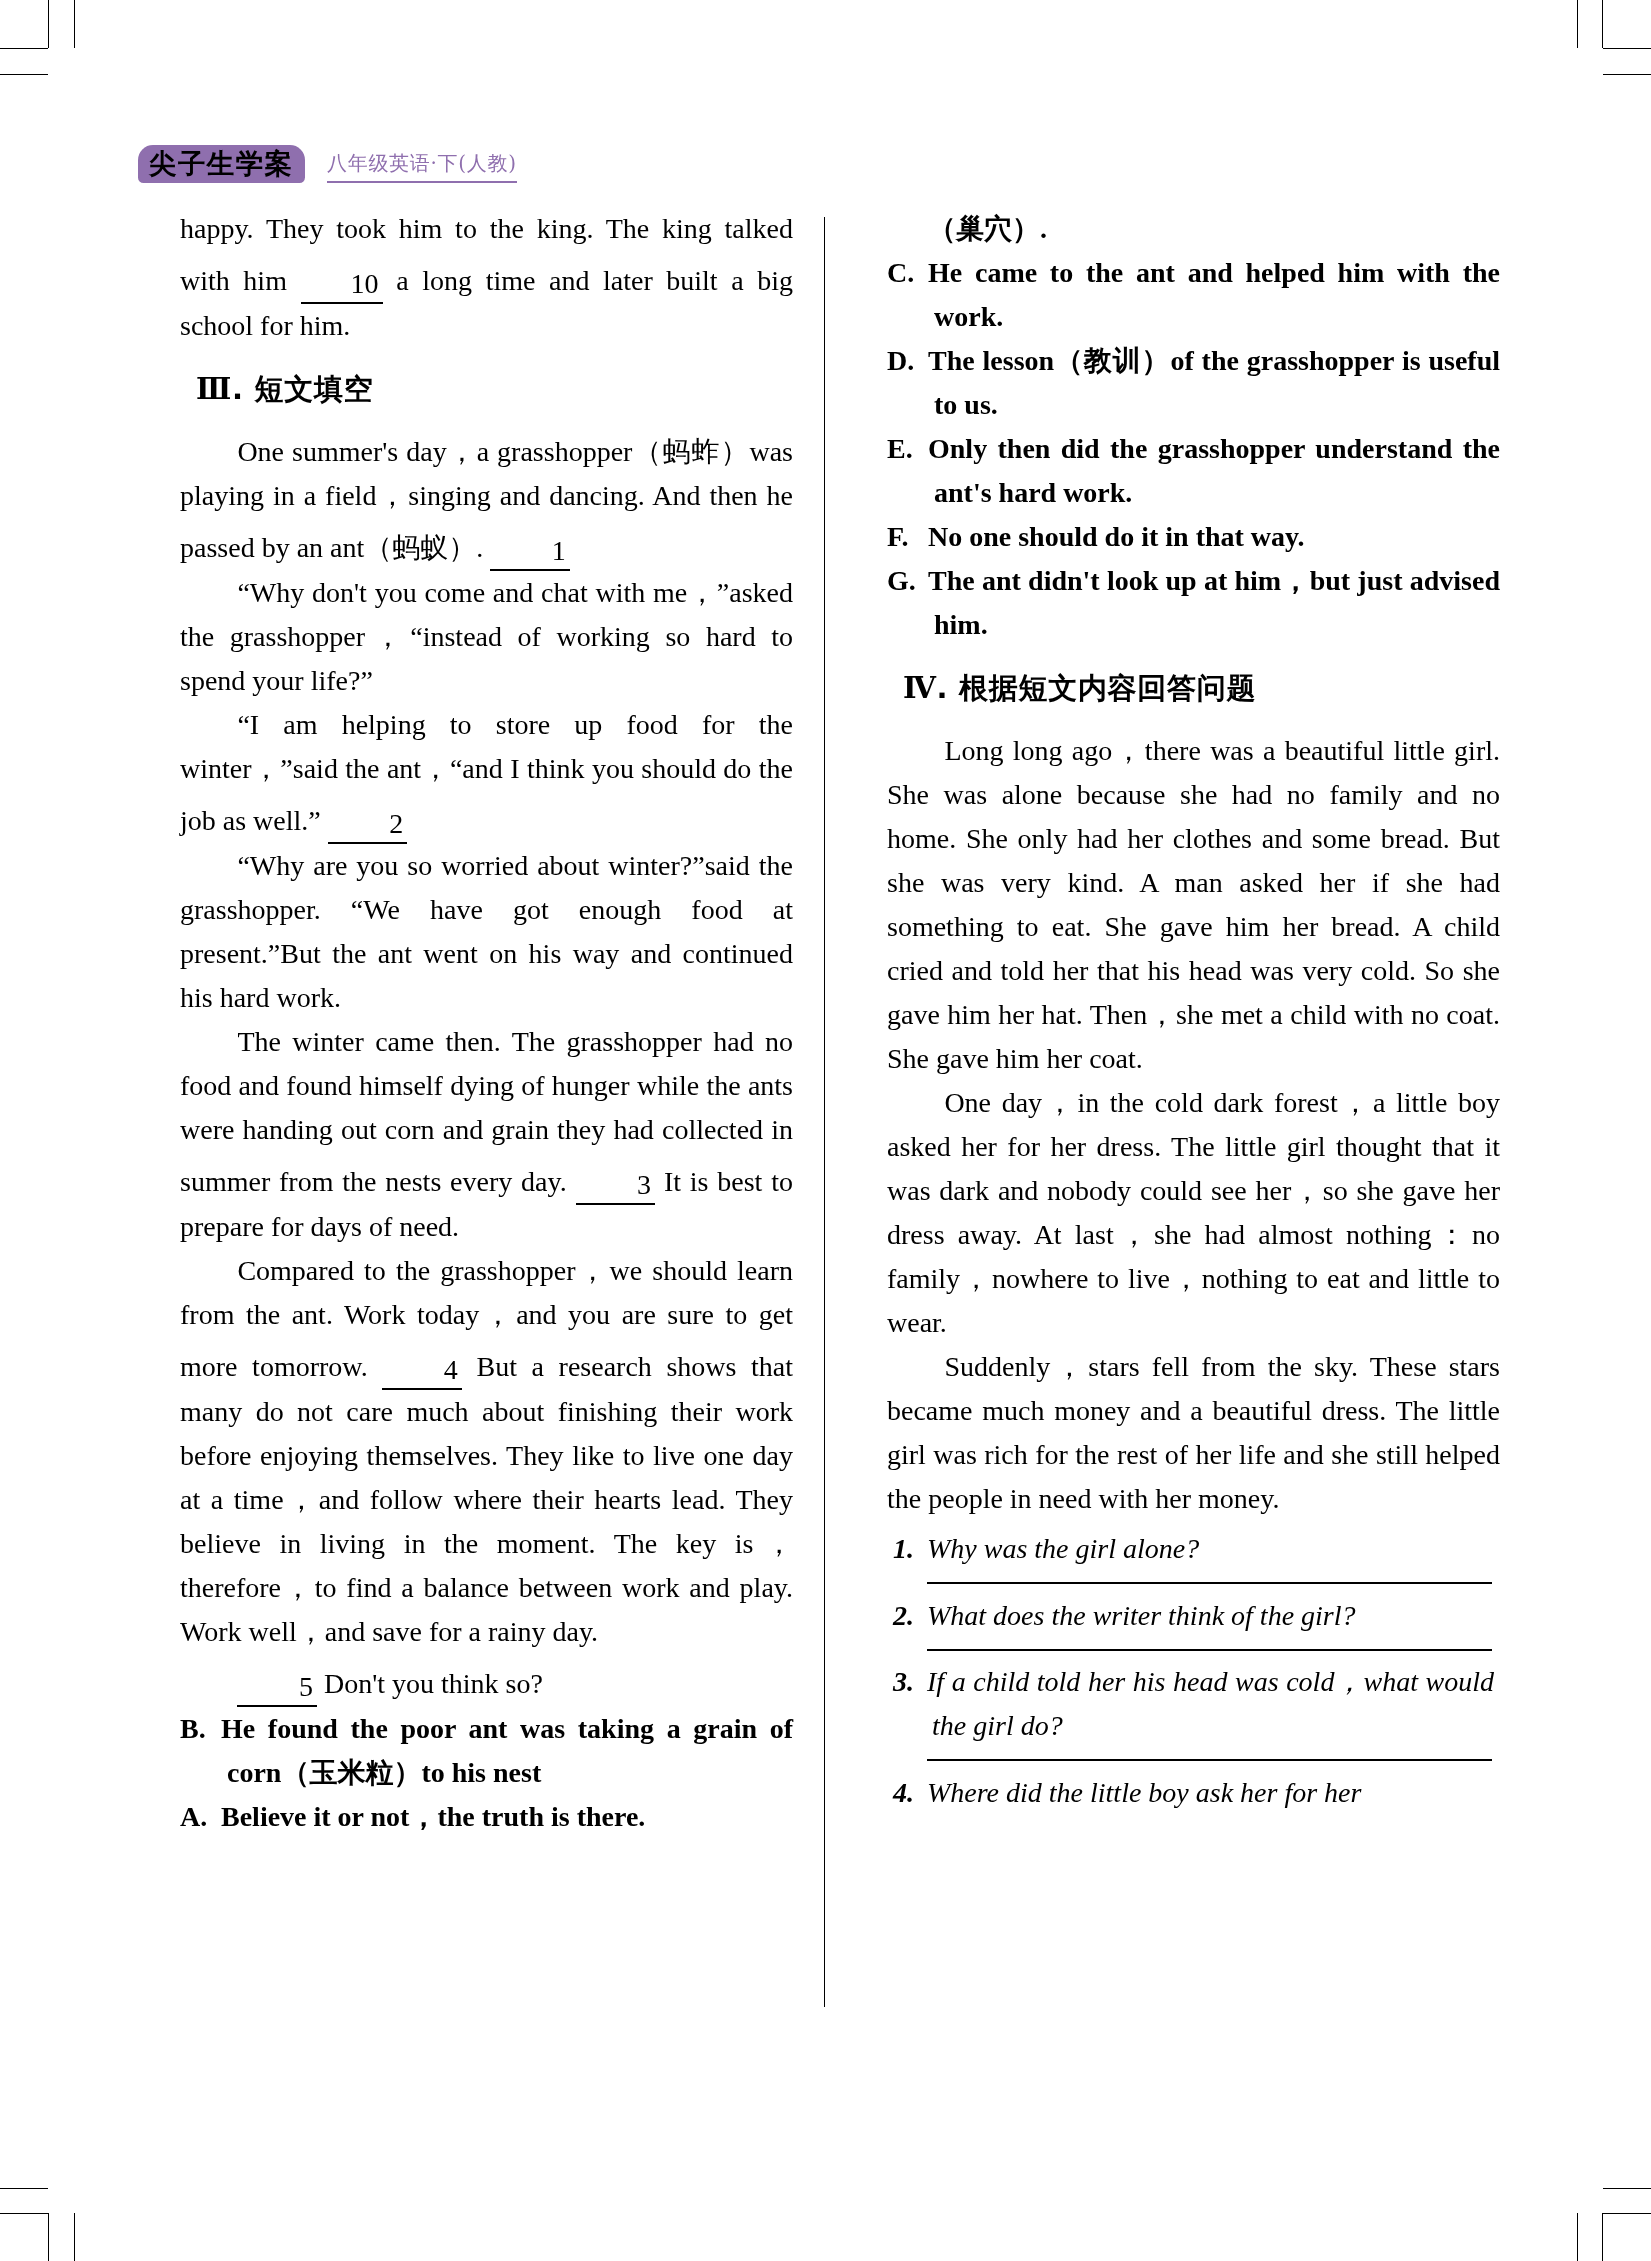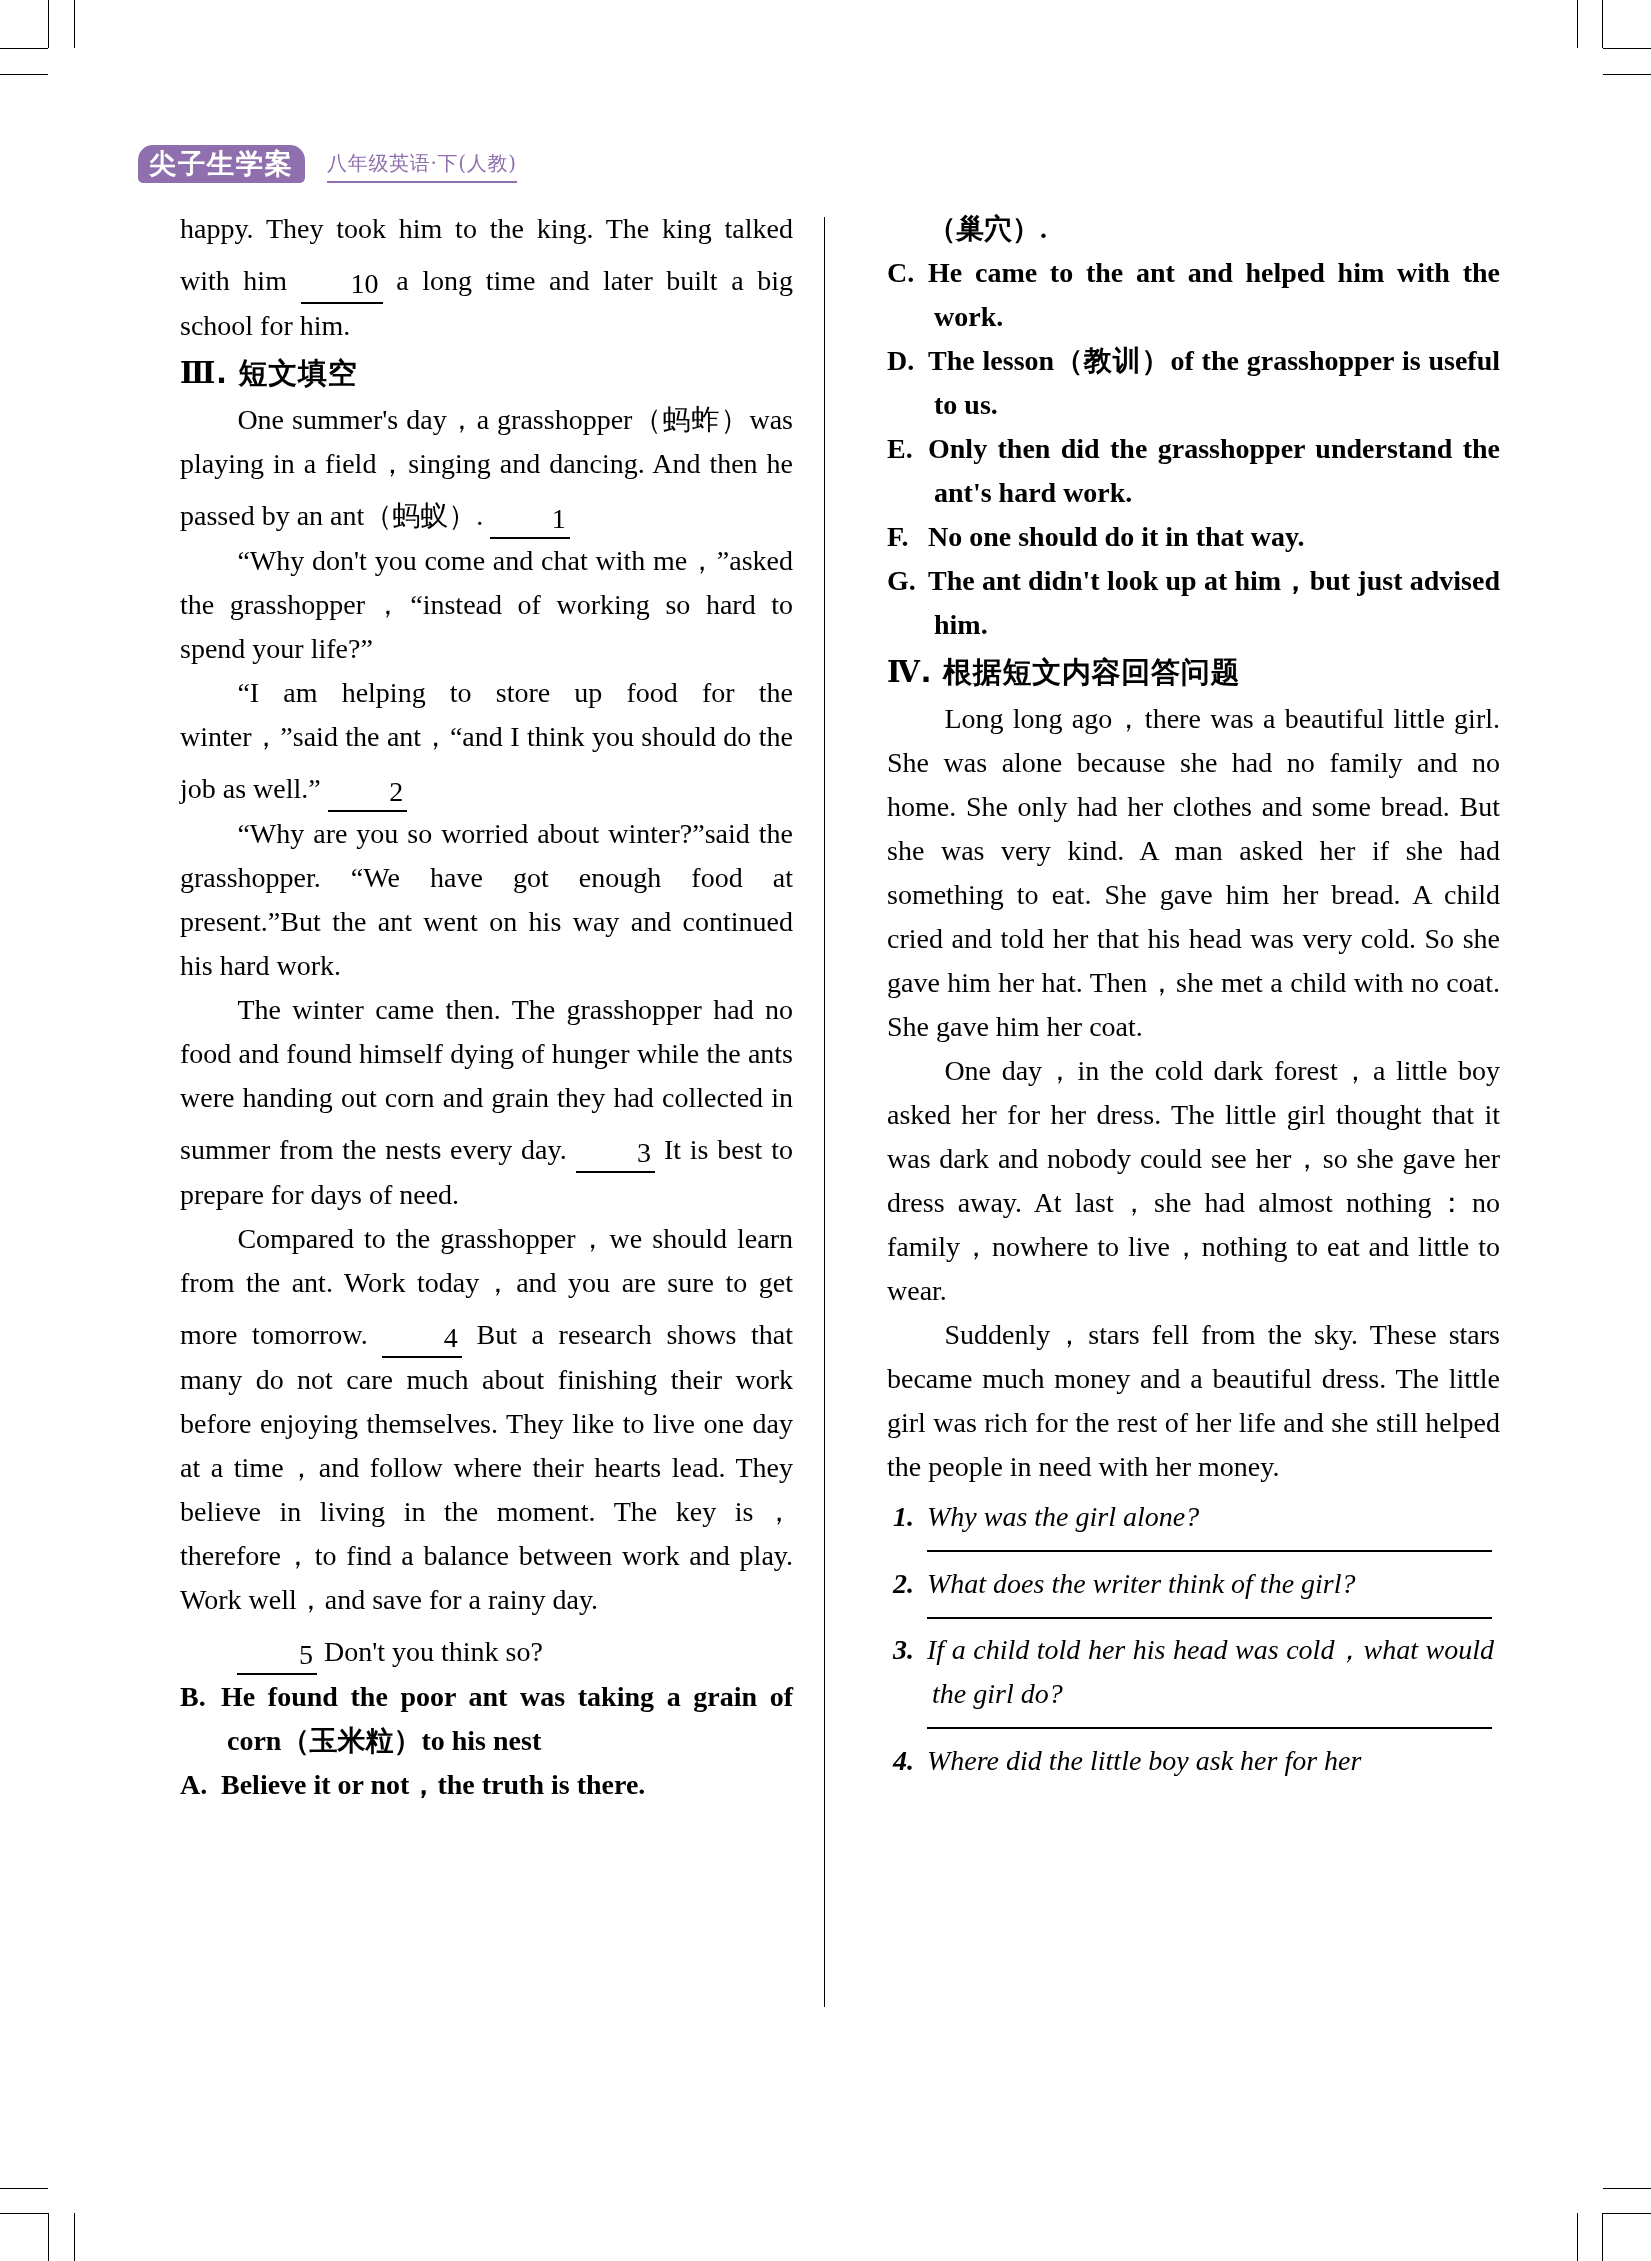--- a/index.html
+++ b/index.html
@@ -21,7 +21,7 @@
   .brand-badge{
     position:absolute;left:0;top:13.8px;
     background:#8f6fae;
-    color:#ffffff;
+    color:#000000;
     border-radius:15px 15px 5.5px 5.5px;
     padding:4.1px 11px 5.5px 11px;
     font-size:27.5px;

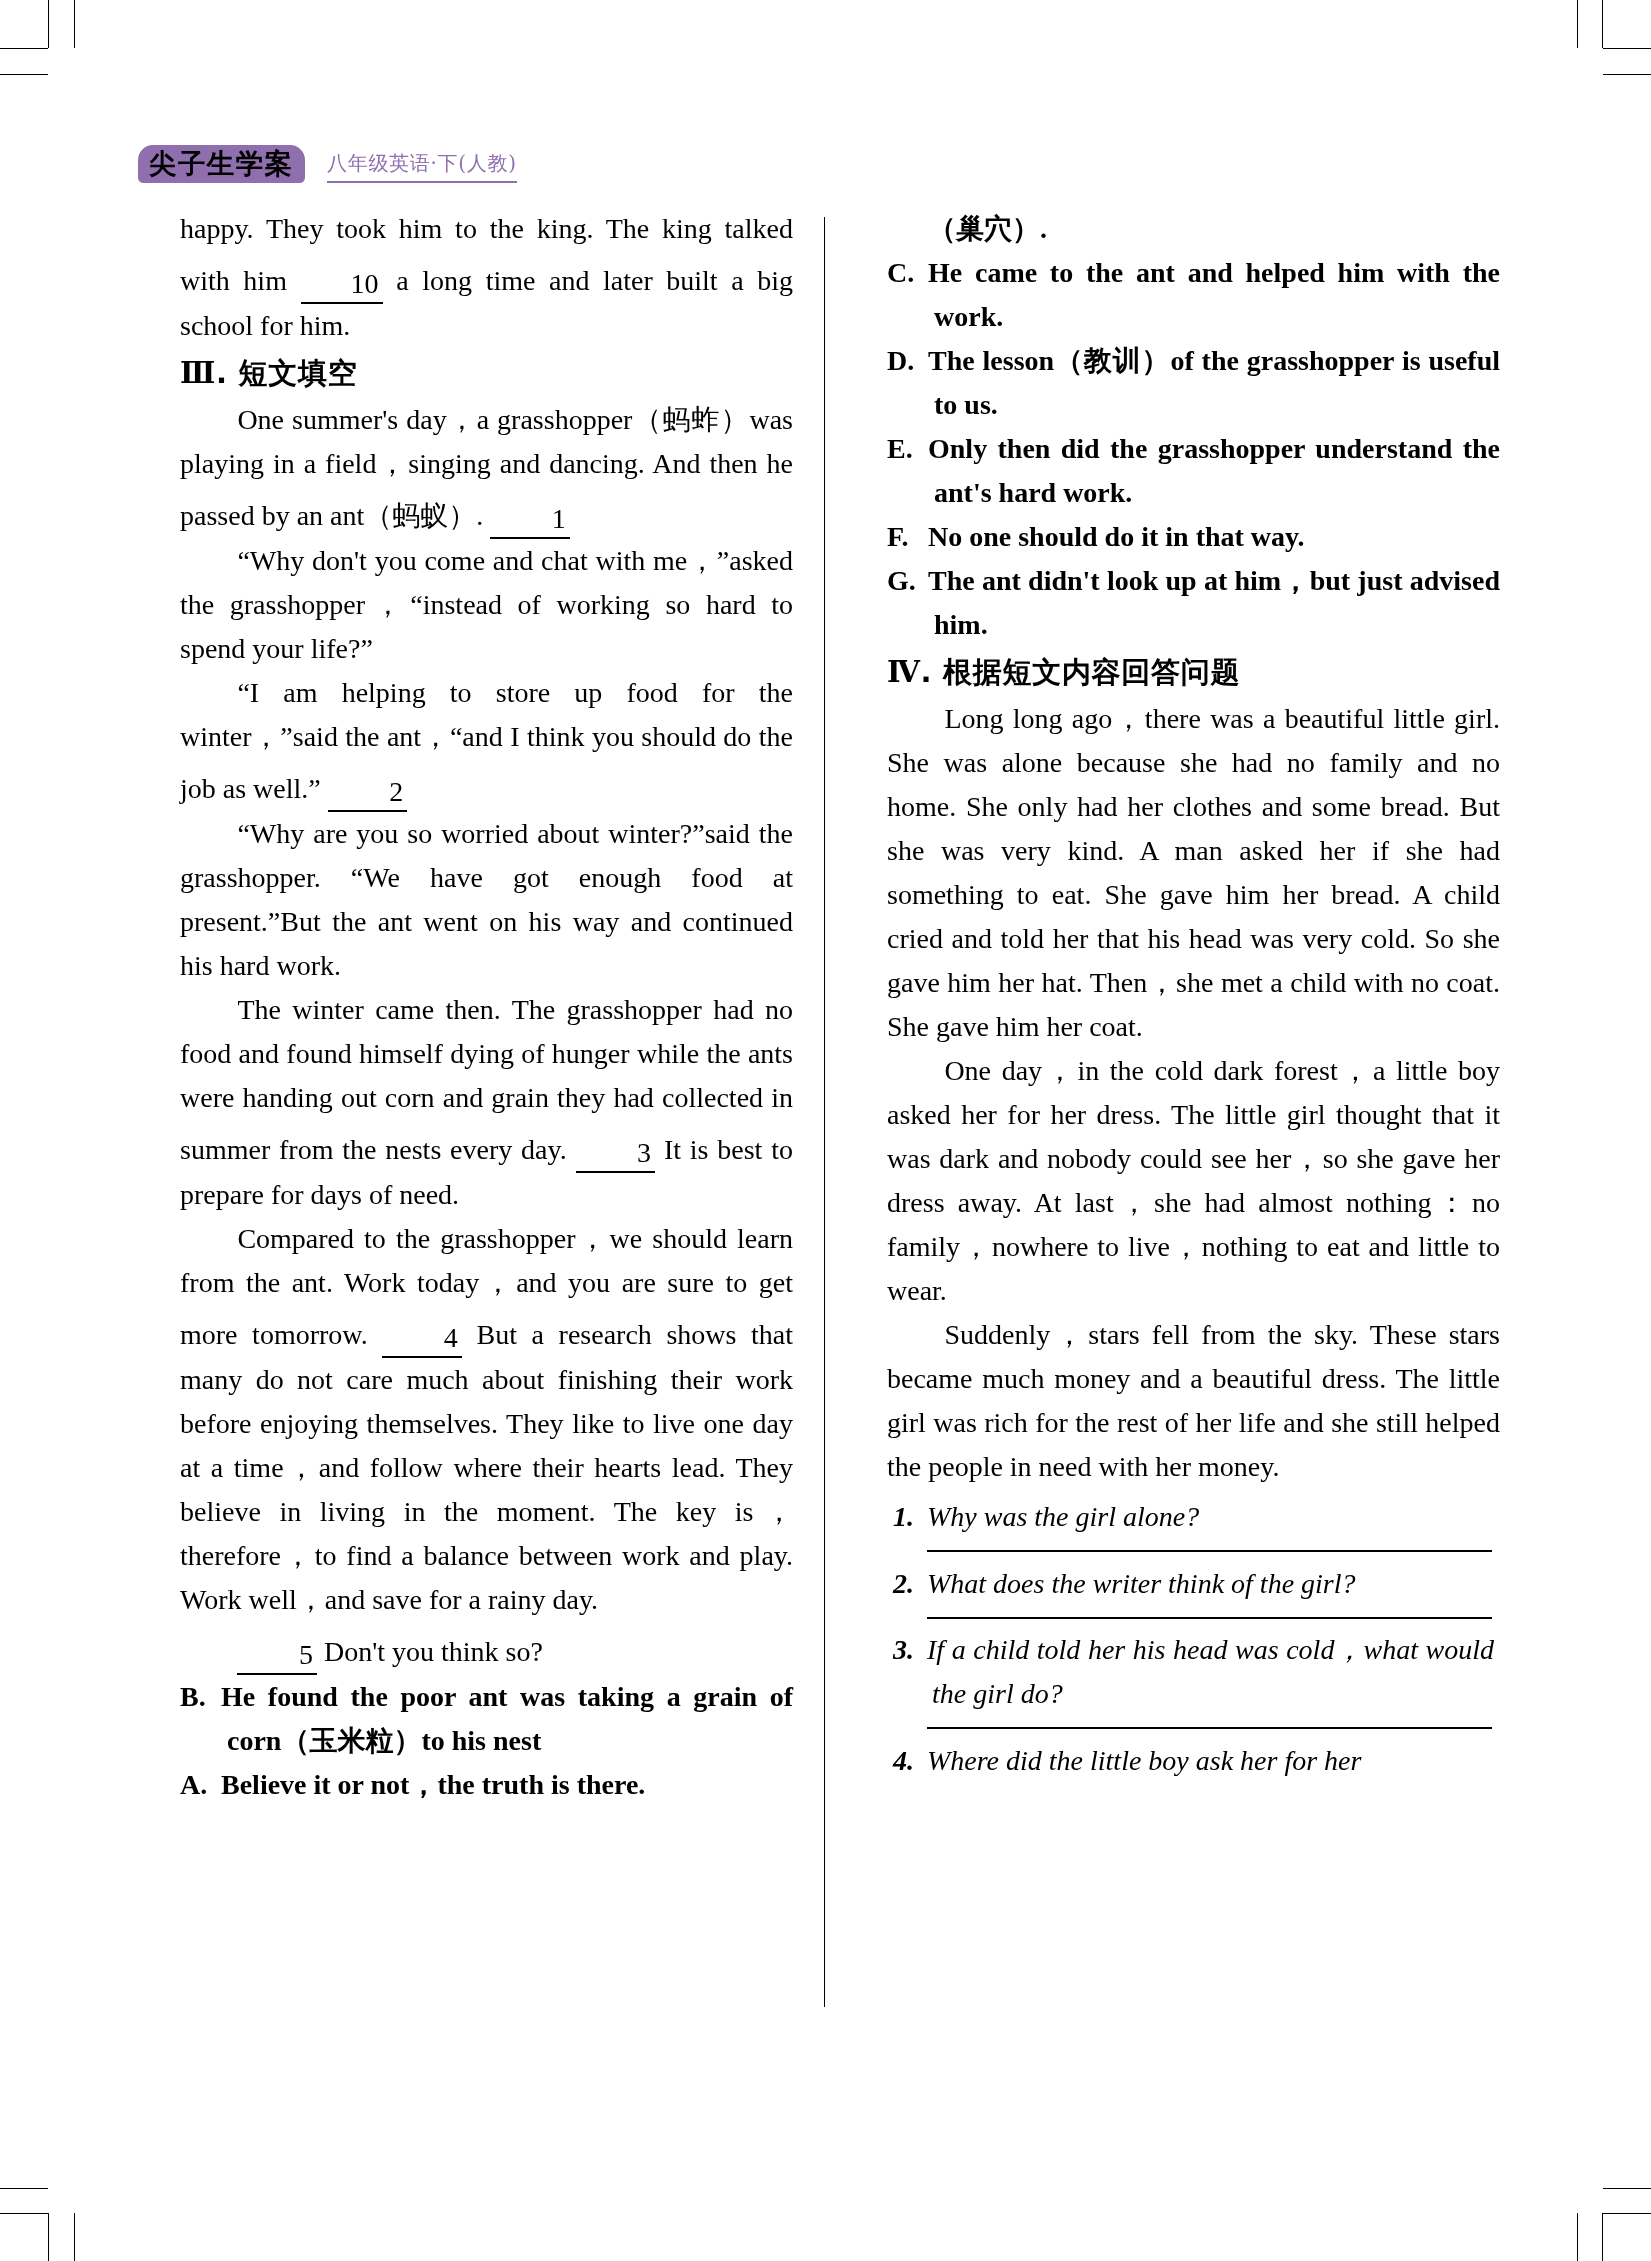--- a/index.html
+++ b/index.html
@@ -82,7 +82,7 @@
 
   
   .sec-head{
-    margin:0;
+    margin:16px;
     font-weight:bold;
     font-size:29px;
     line-height:50px;

